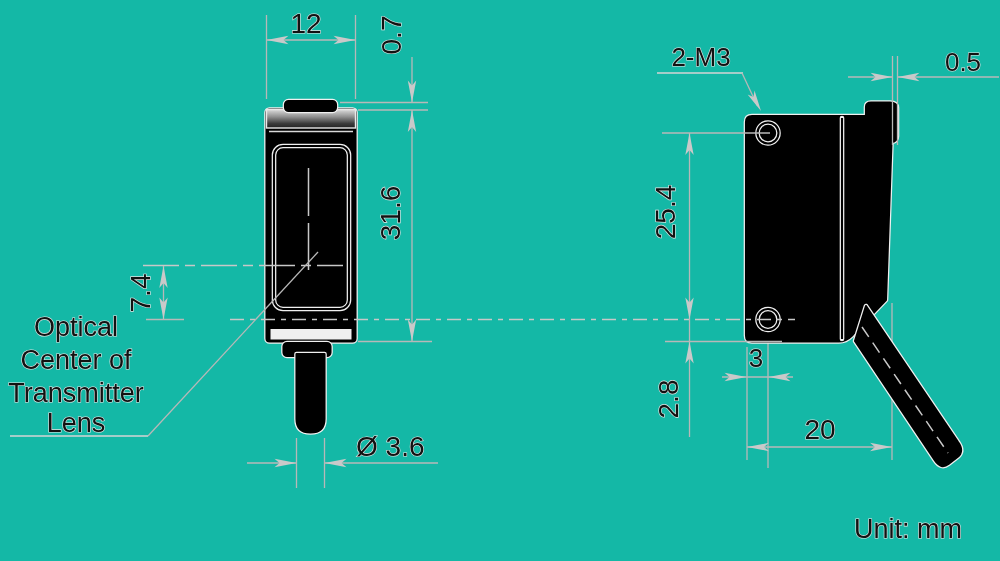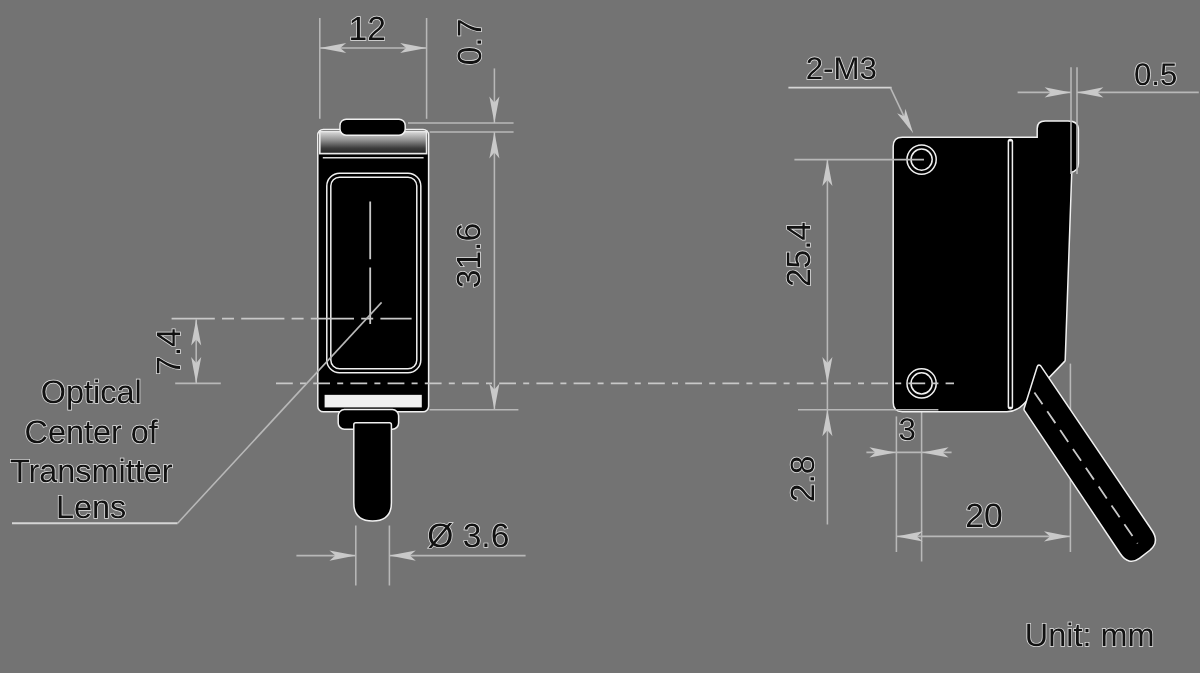--- a/index.html
+++ b/index.html
@@ -3,7 +3,7 @@
 <meta charset="utf-8">
 <style>
   html,body{margin:0;padding:0;background:#000;}
-  #stage{position:relative;width:1000px;height:561px;background:#737373;overflow:hidden;}
+  #stage{position:relative;width:1000px;height:561px;background:#14b8a6;overflow:hidden;}
   svg{position:absolute;left:0;top:0;}
   text{font-family:"Liberation Sans","DejaVu Sans",sans-serif;
        paint-order:stroke;stroke:#e4e4e4;stroke-width:1.2px;fill:#121212;}

